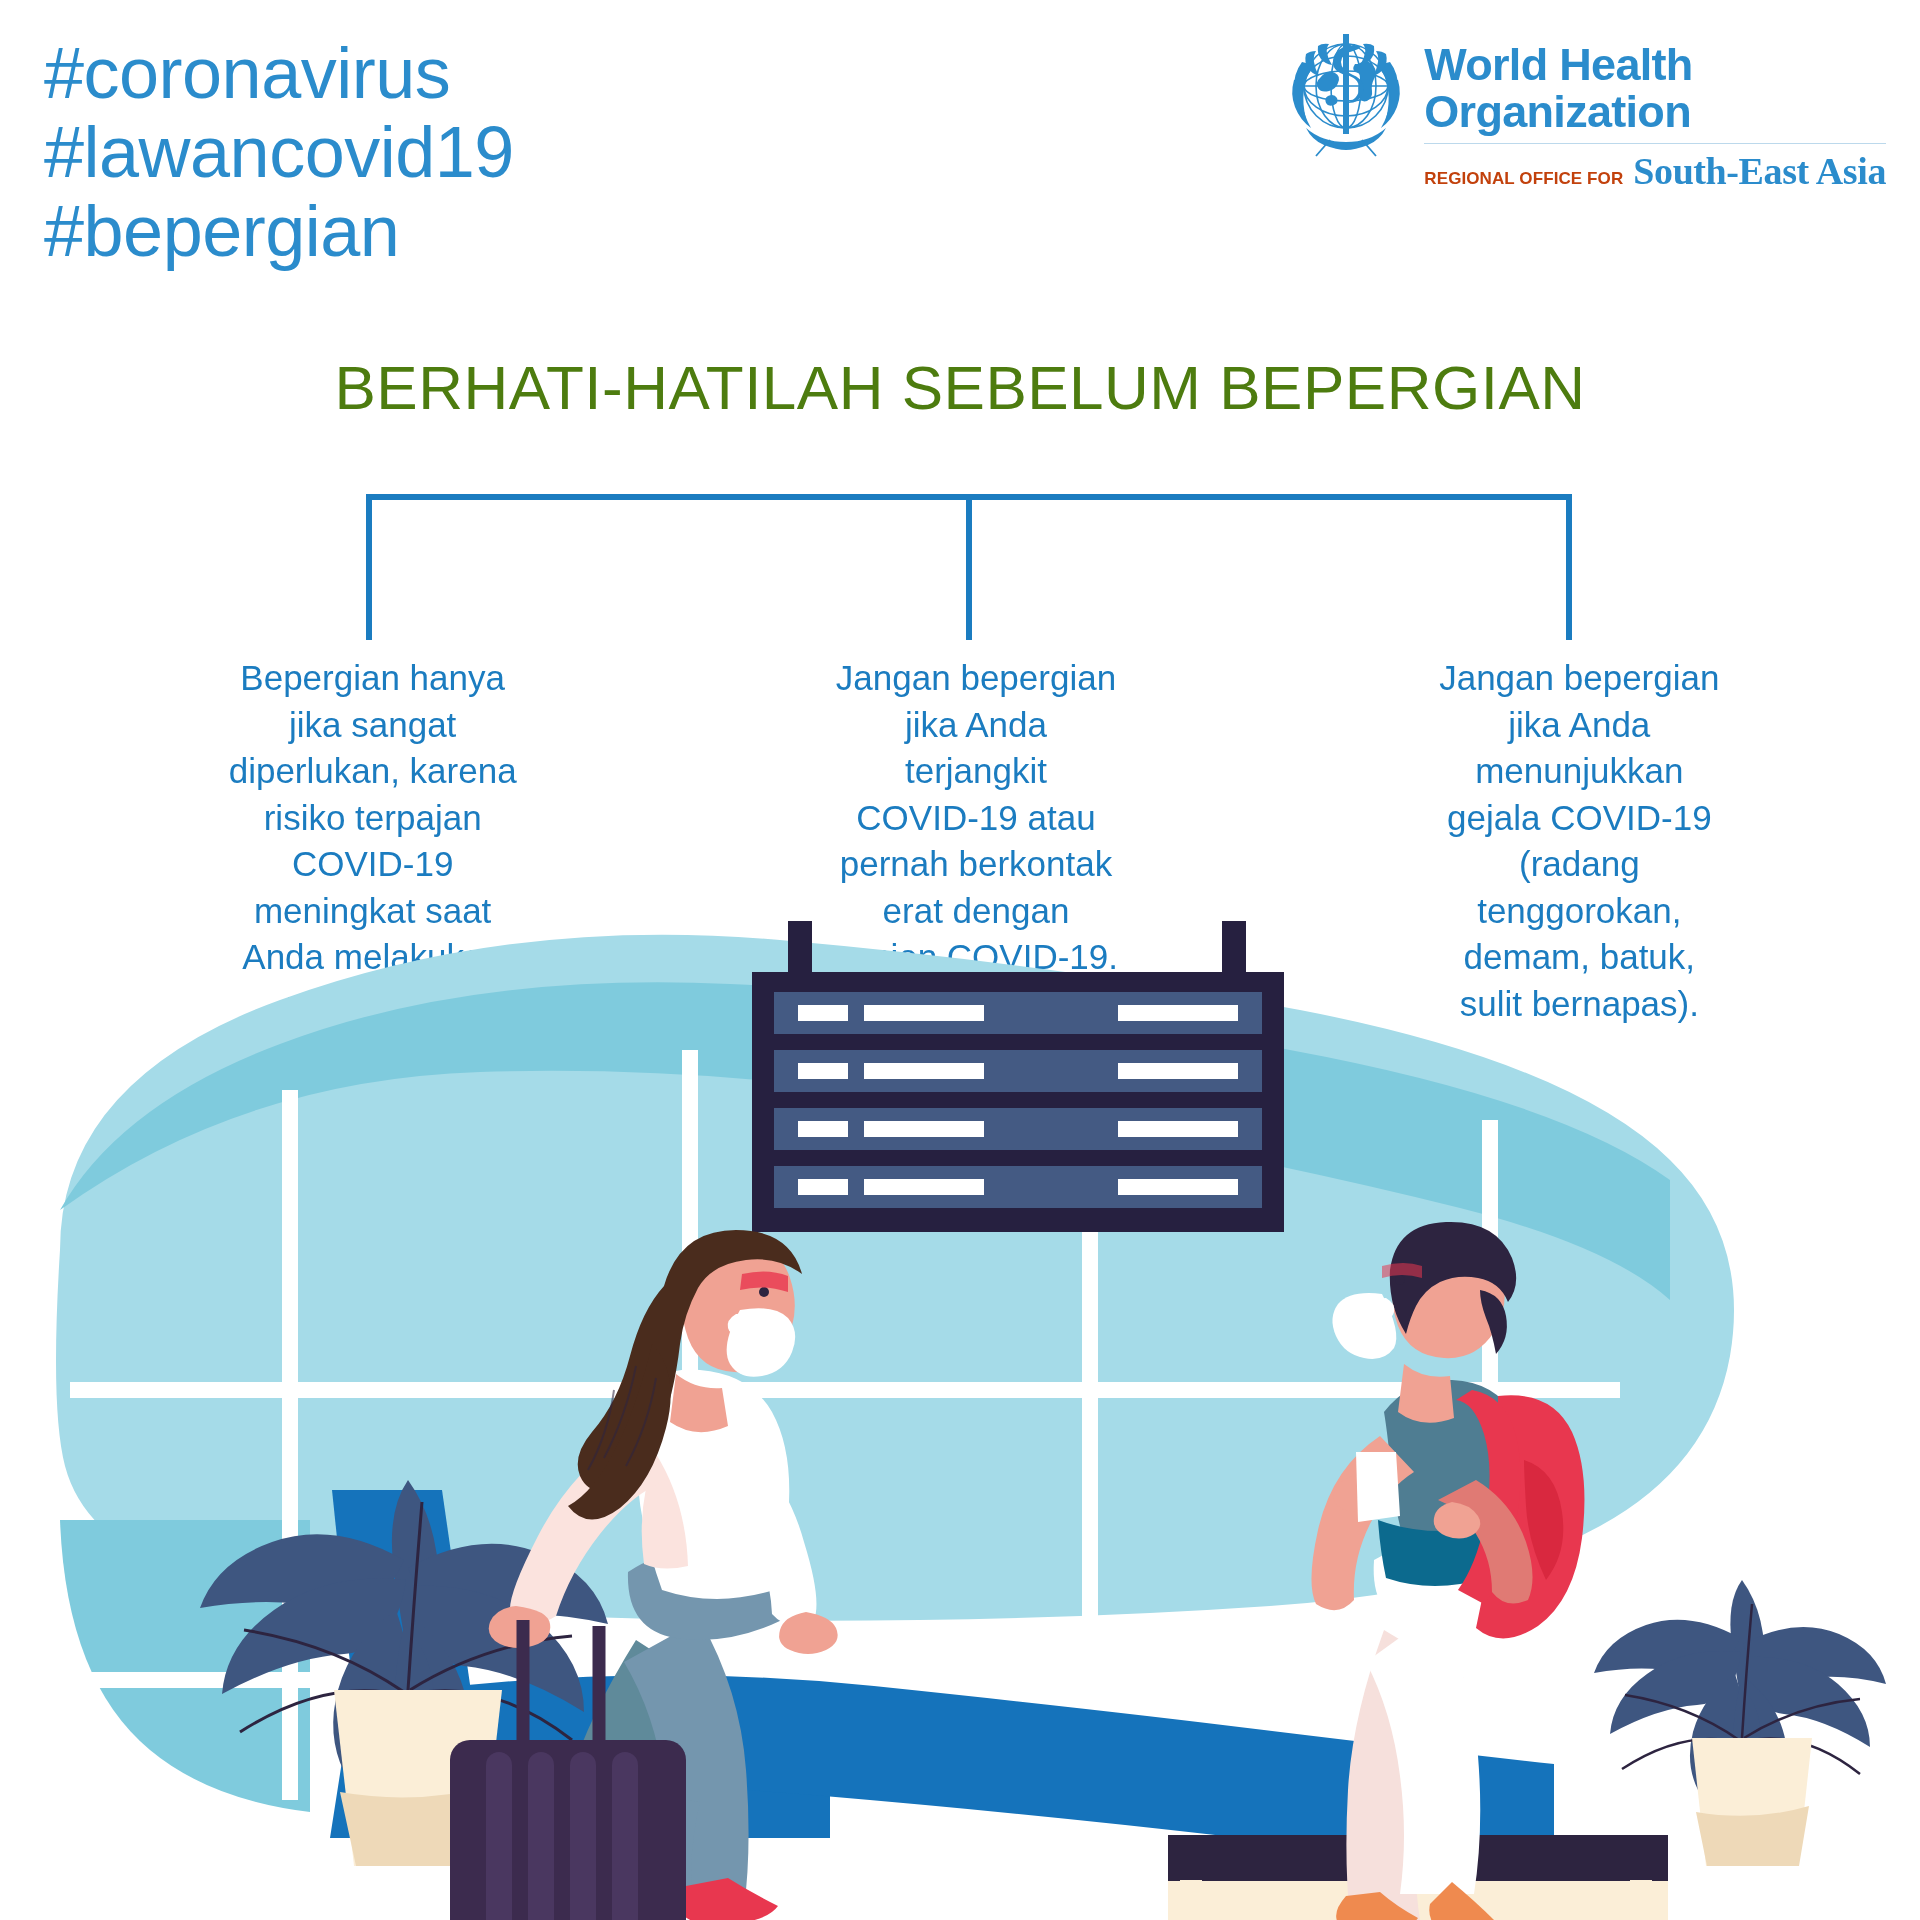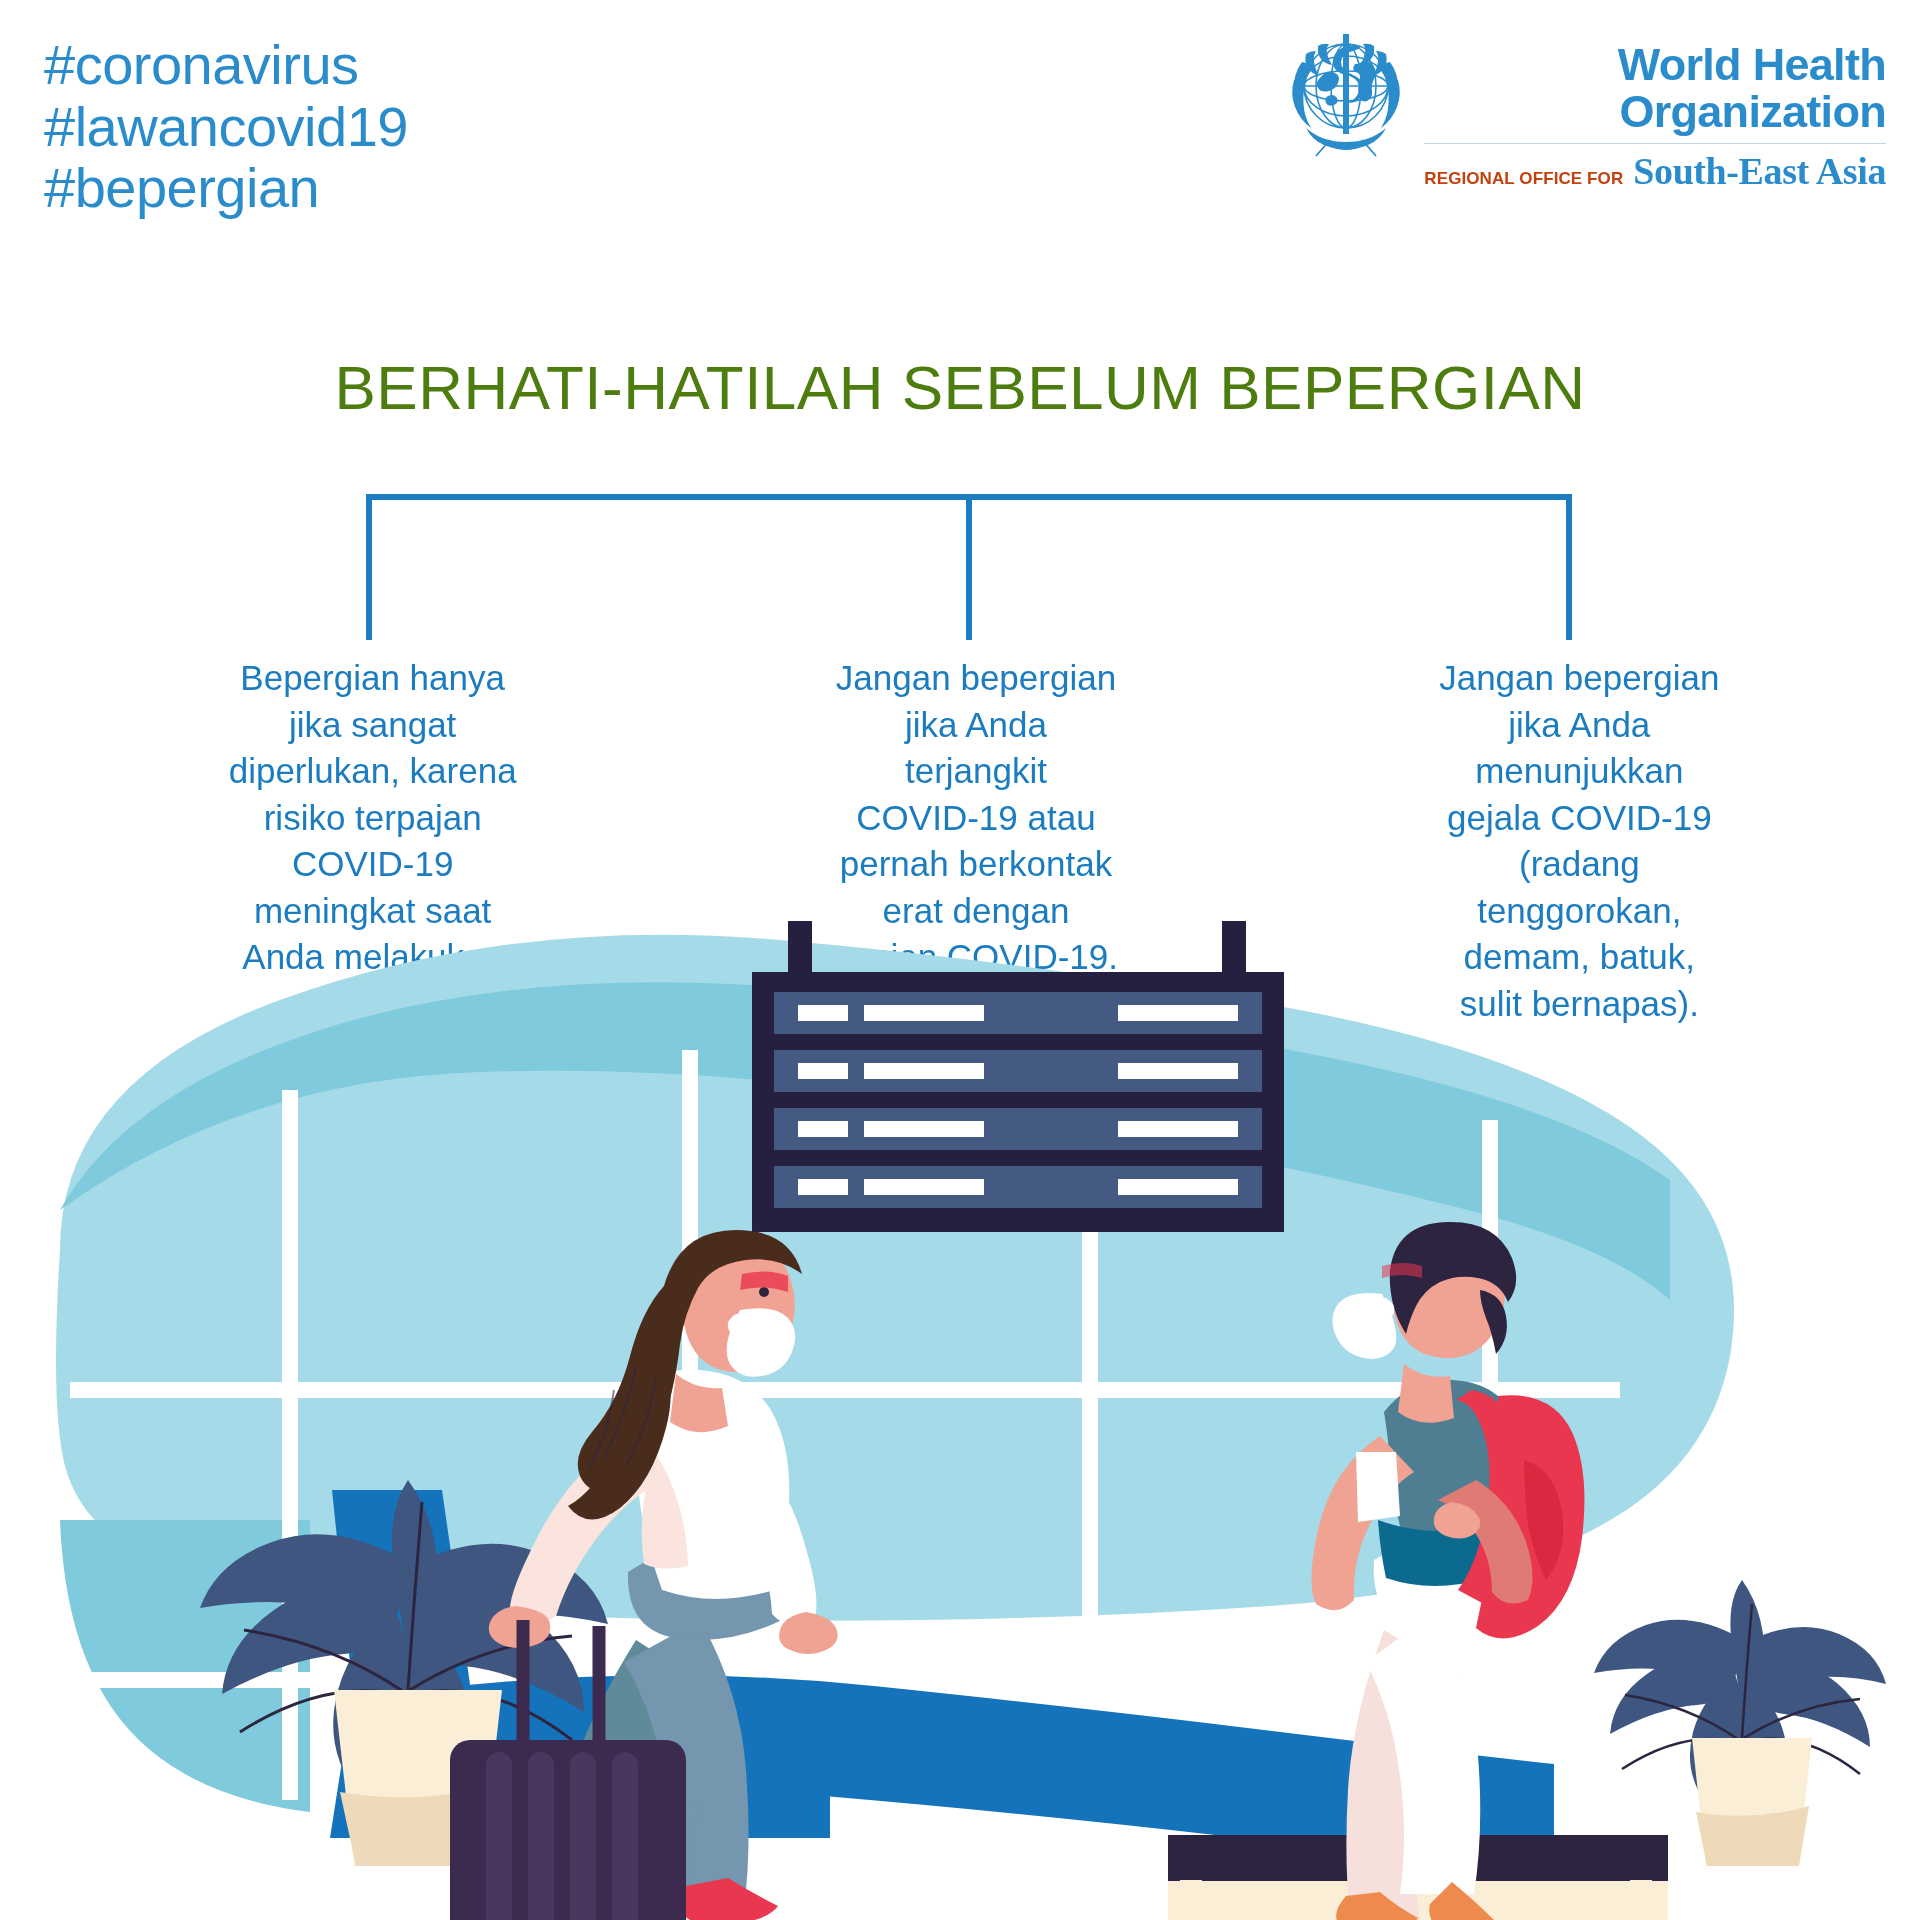--- a/index.html
+++ b/index.html
@@ -23,7 +23,7 @@
     line-height:1.10;
   }
   .hashtags div {
-    font-size:56px;
+    font-size:72px;
     font-weight:400;
     color:#2b8ccc;
     letter-spacing:-0.5px;

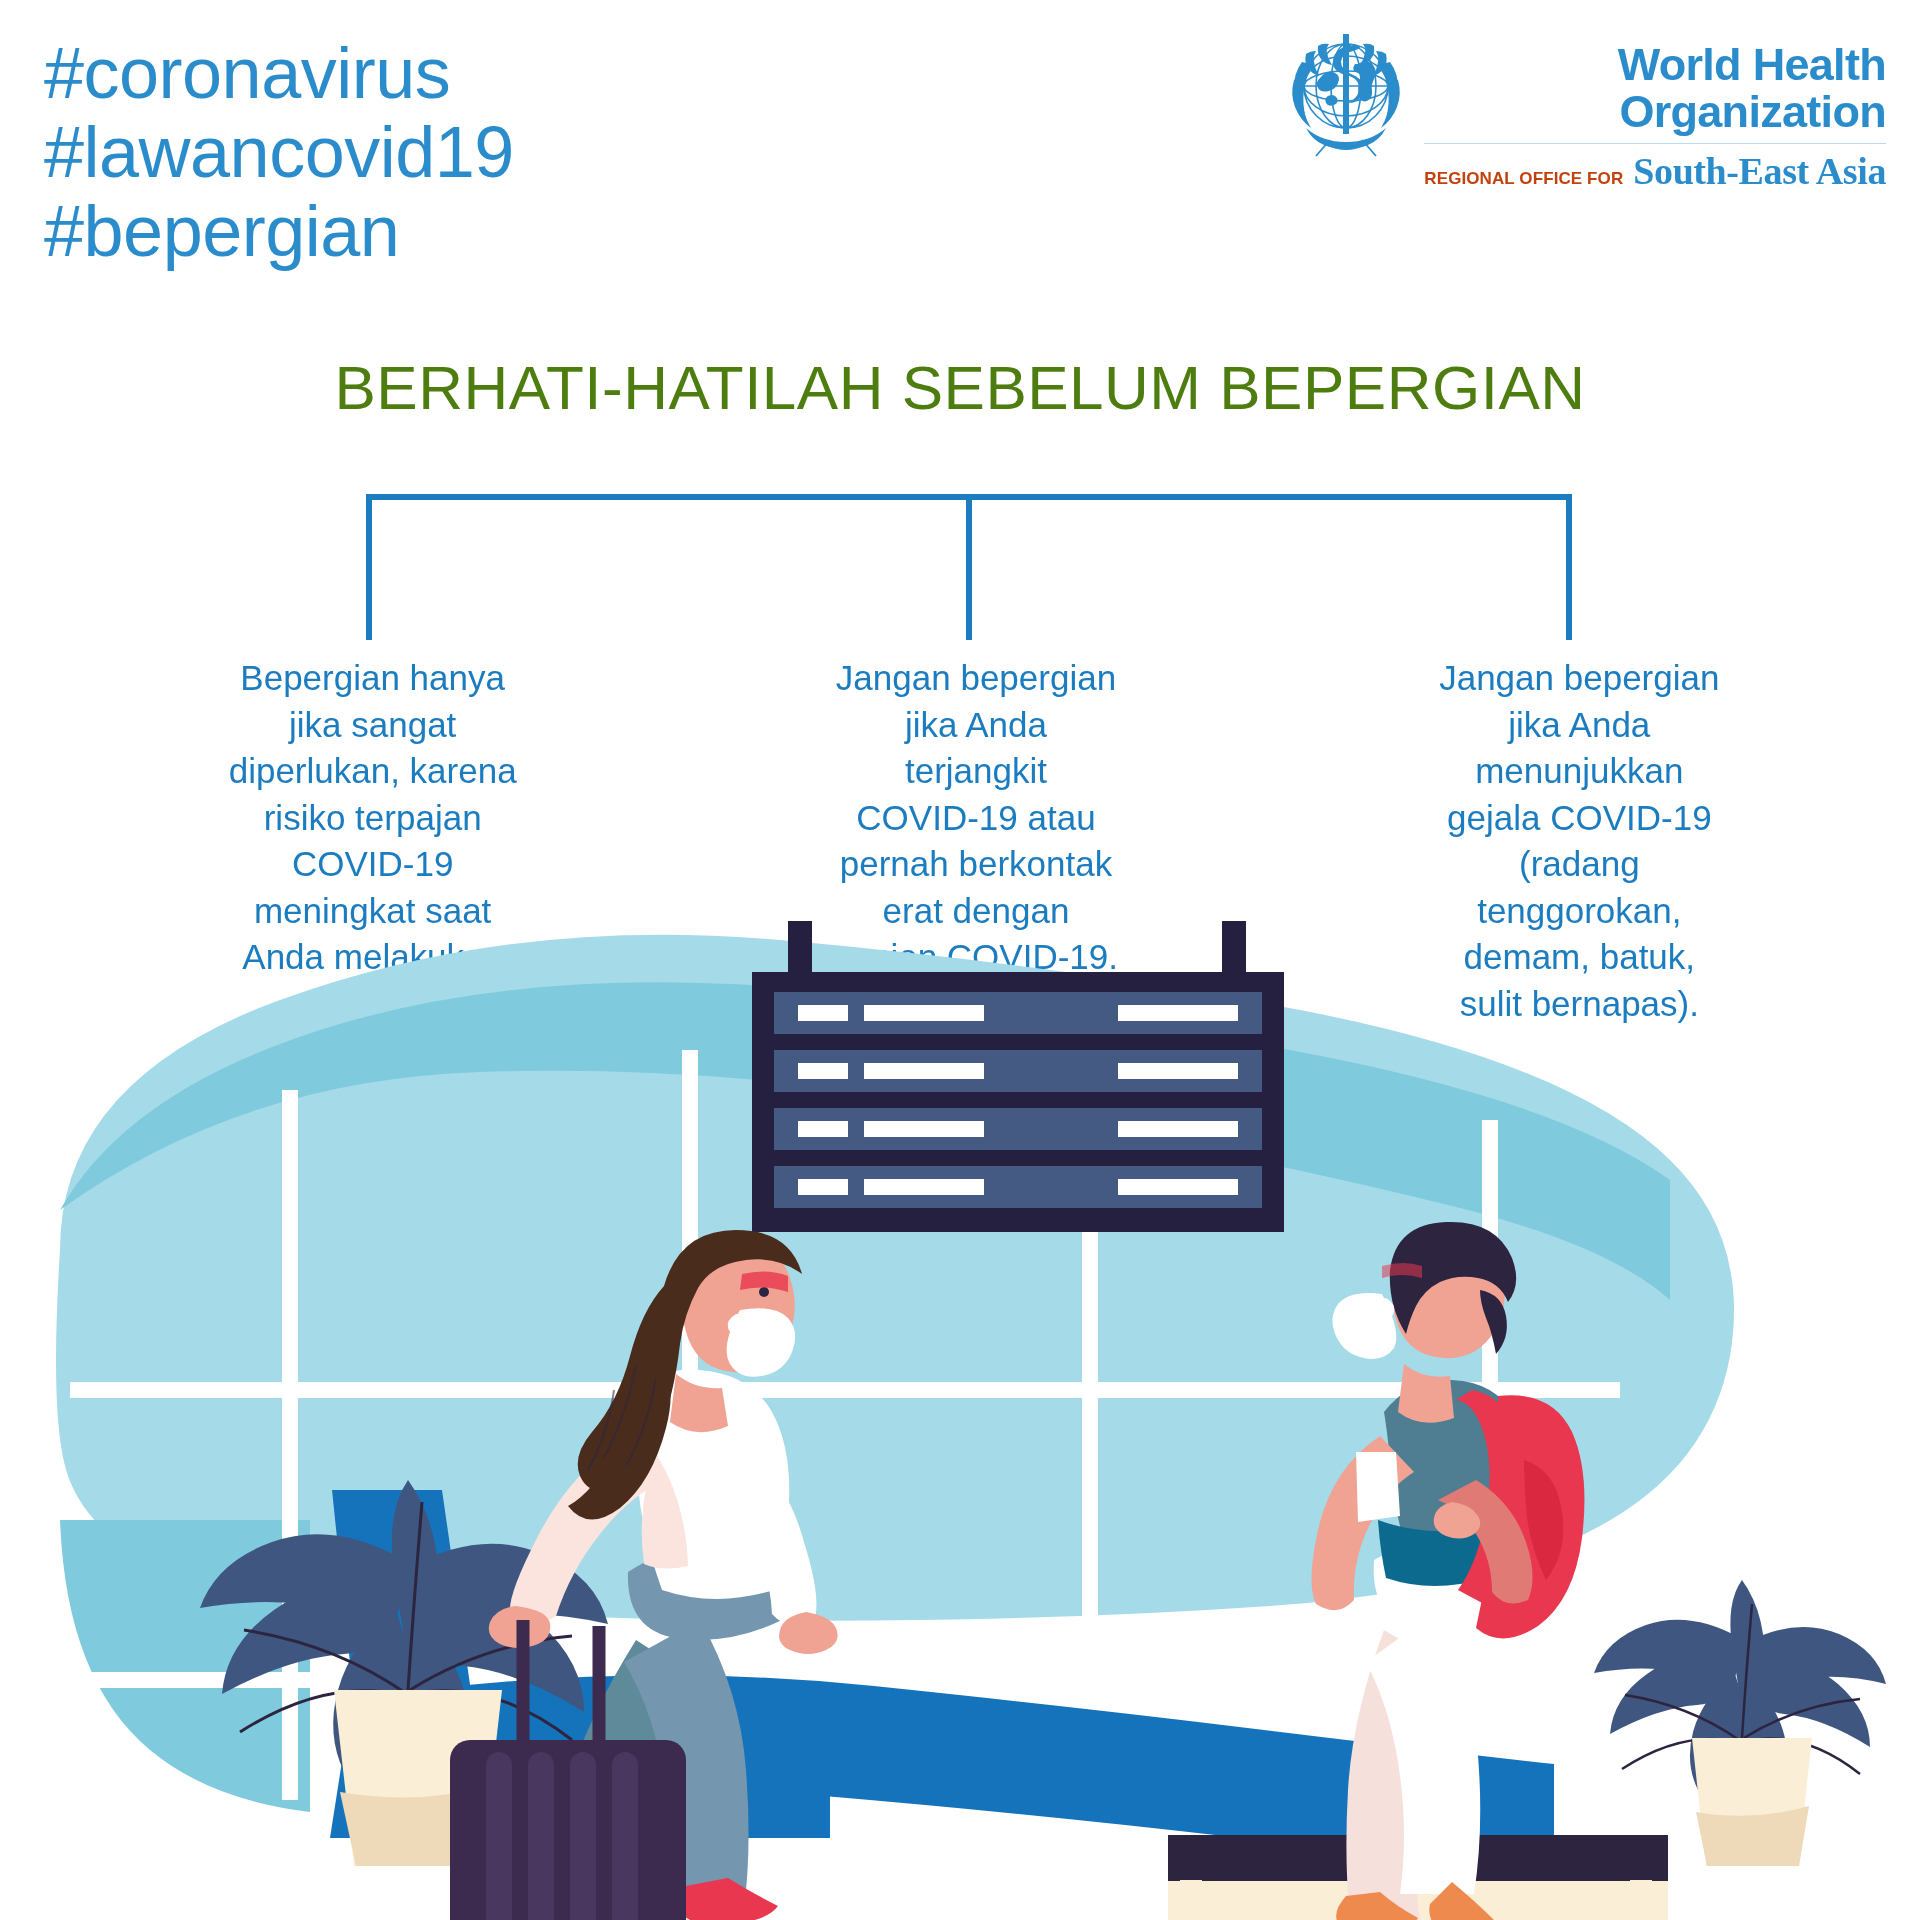--- a/index.html
+++ b/index.html
@@ -39,7 +39,7 @@
     gap:16px;
   }
   .who-emblem { width:124px; height:160px; flex:0 0 auto; }
-  .who-text { padding-top:22px;text-align:right; }
+  .who-text { padding-top:22px; }
   .who-title {
     font-size:45px;
     font-weight:bold;

